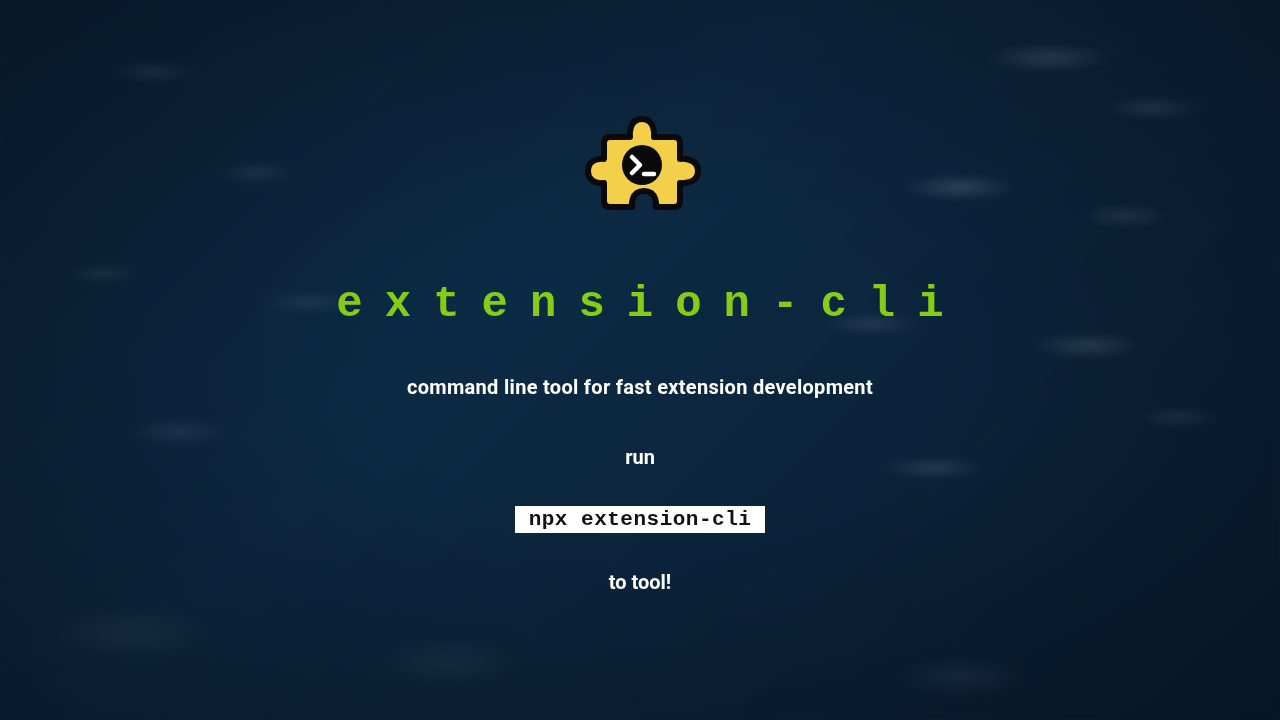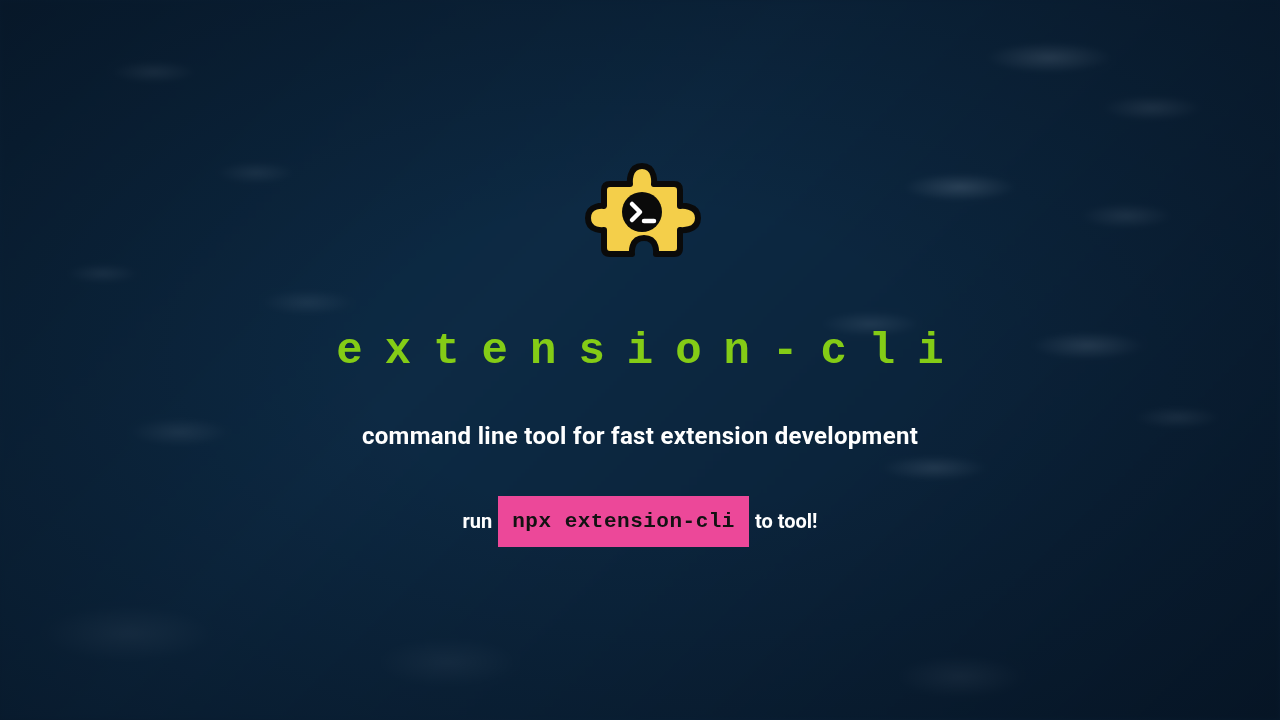--- a/index.html
+++ b/index.html
@@ -52,7 +52,7 @@
     padding-left: 22px; 
   }
   .subtitle {
-    font-size: 24px;
+    font-size: 20px;
     font-weight: 700;
     color: #ffffff;
     letter-spacing: 0.3px;

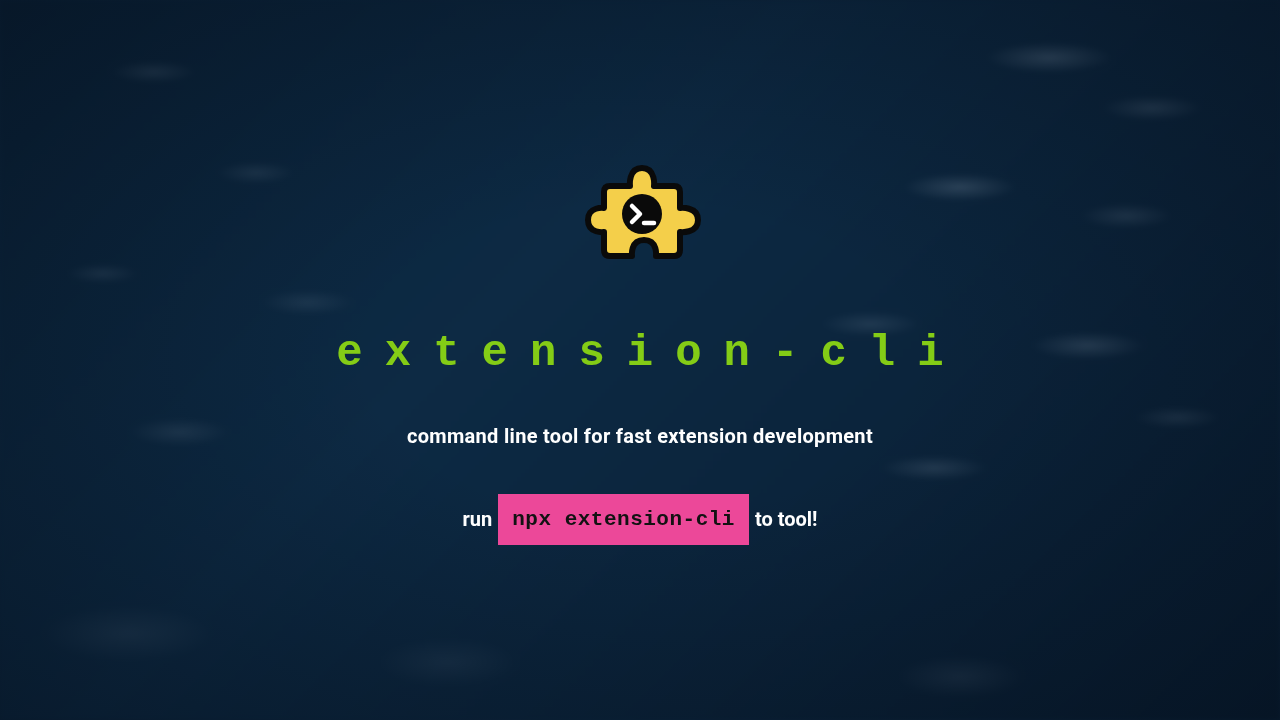--- a/index.html
+++ b/index.html
@@ -59,11 +59,12 @@
     margin-top: 18px;
   }
   .runline {
-    display: flex; align-items: center; gap: 6px;
+    display: flex; align-items: center; gap: 37px;
     font-size: 20px;
     font-weight: 700;
     color: #ffffff;
     margin-top: 18px;
+    flex-direction: column;
   }
   .cmd {
     background: #ec4899;

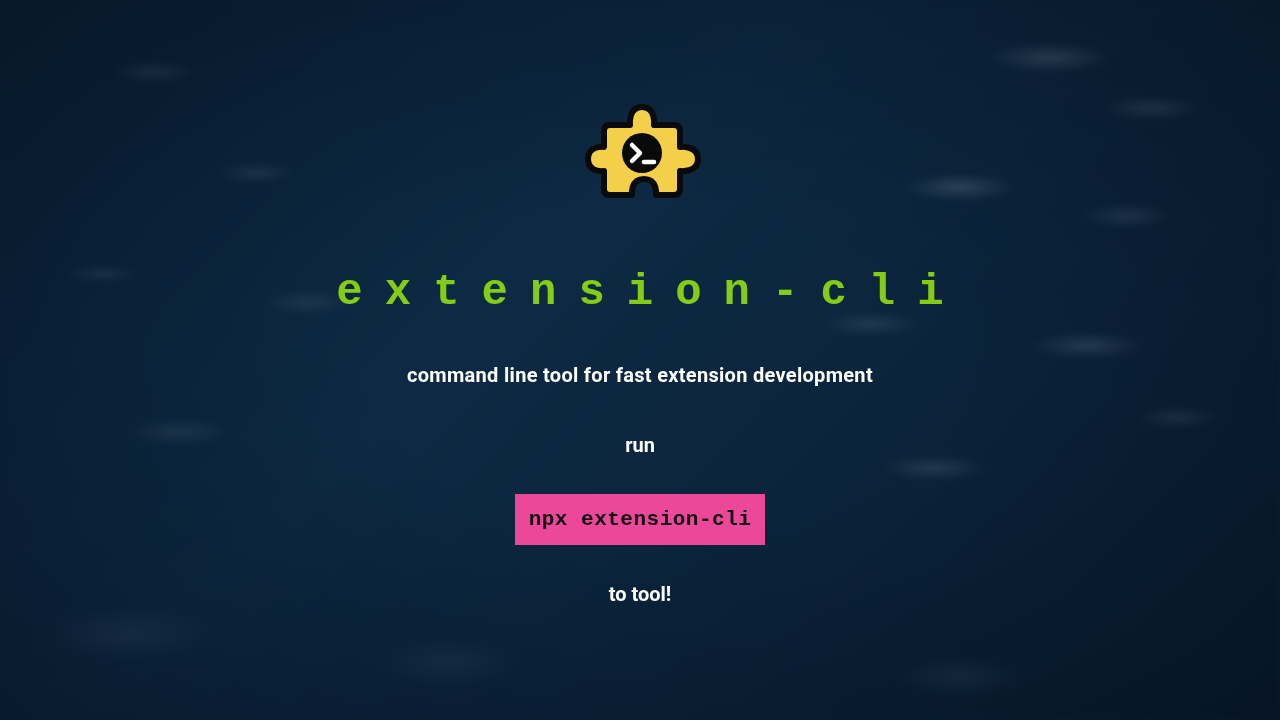--- a/index.html
+++ b/index.html
@@ -67,12 +67,12 @@
     flex-direction: column;
   }
   .cmd {
-    background: #ec4899;
+    background: #ffffff;
     color: #121212;
     font-family: "Courier New", ui-monospace, Menlo, Consolas, monospace;
     font-weight: 700;
     font-size: 21px;
-    padding: 14px 14px;
+    padding: 2px 14px;
     letter-spacing: 0.5px;
   }
 </style>

